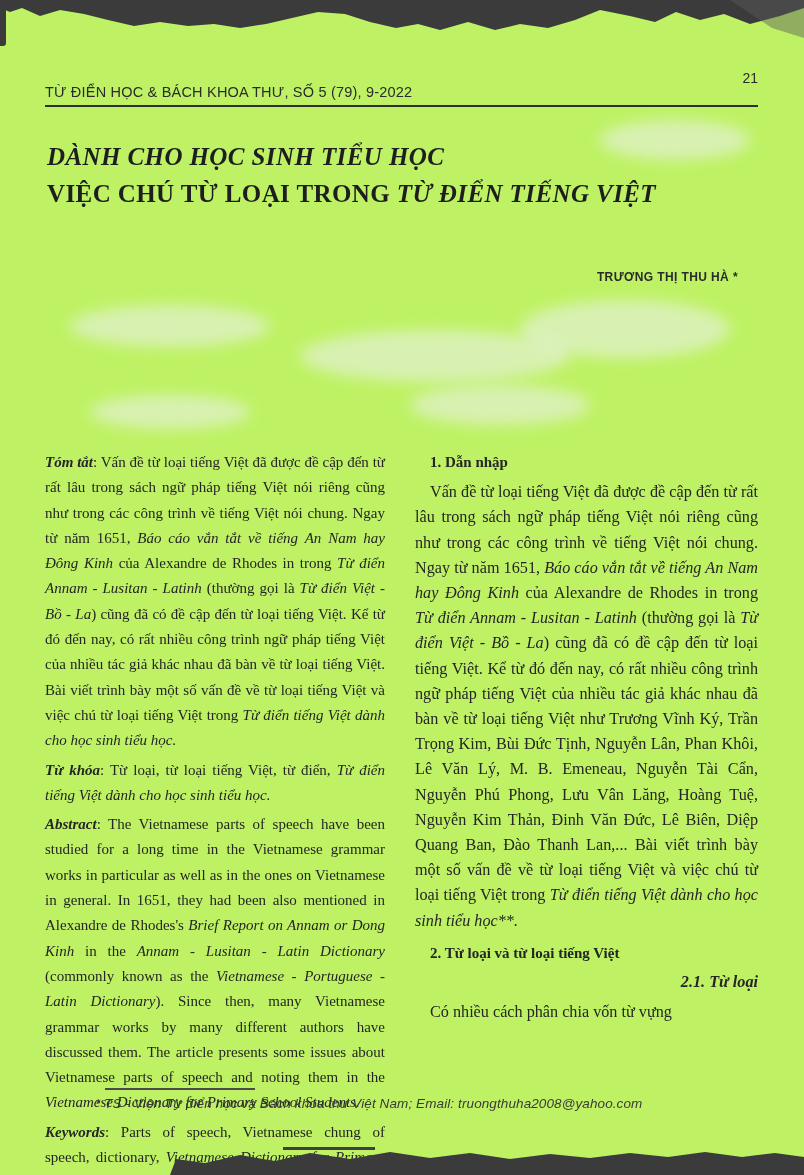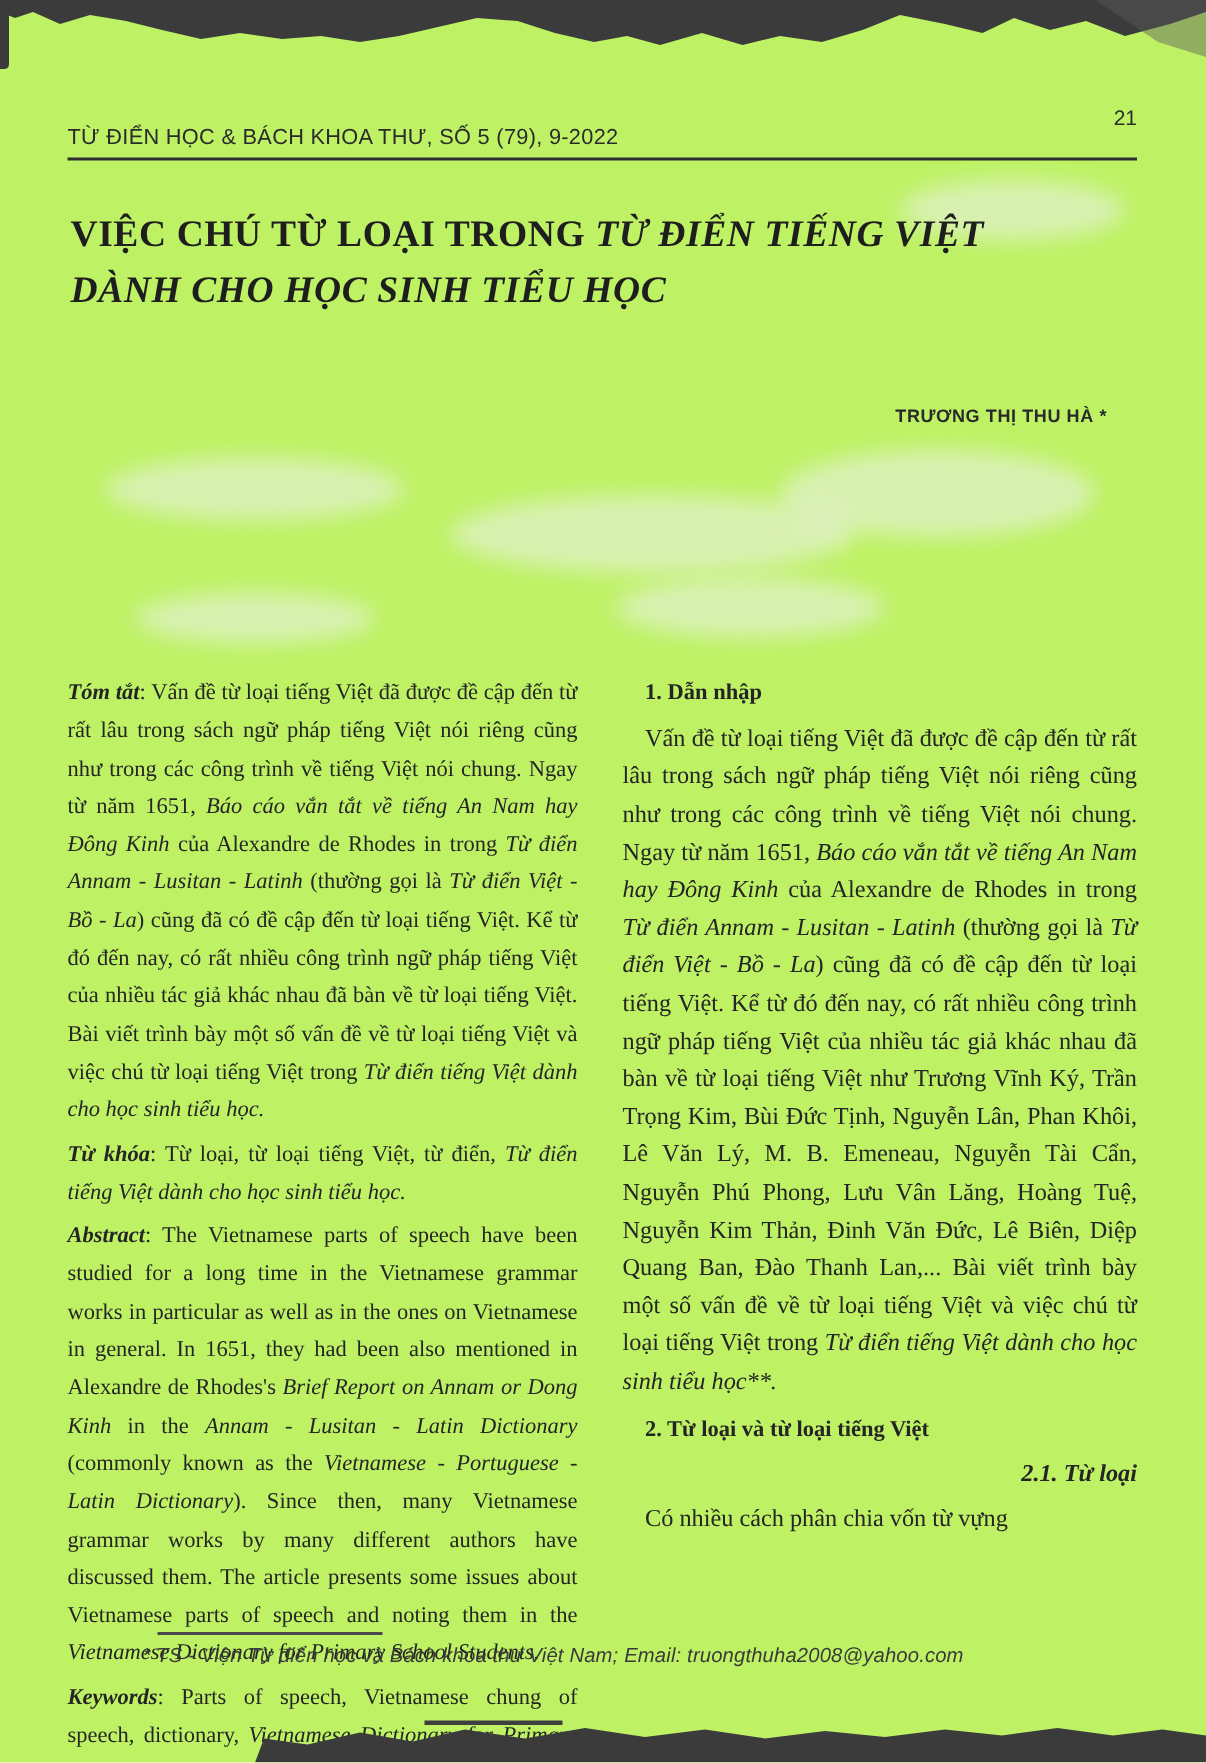--- a/index.html
+++ b/index.html
@@ -94,8 +94,8 @@
   </div>
 
   <h1 class="article-title">
+    <span style="display:block"><span class="s-bi">DÀNH CHO HỌC SINH TIỂU HỌC</span></span>
     <span style="display:block"><span class="s-b">VIỆC CHÚ TỪ LOẠI TRONG </span><span class="s-bi">TỪ ĐIỂN TIẾNG VIỆT</span></span>
-    <span style="display:block"><span class="s-bi">DÀNH CHO HỌC SINH TIỂU HỌC</span></span>
   </h1>
 
   <div class="author-name">TRƯƠNG THỊ THU HÀ *</div>

